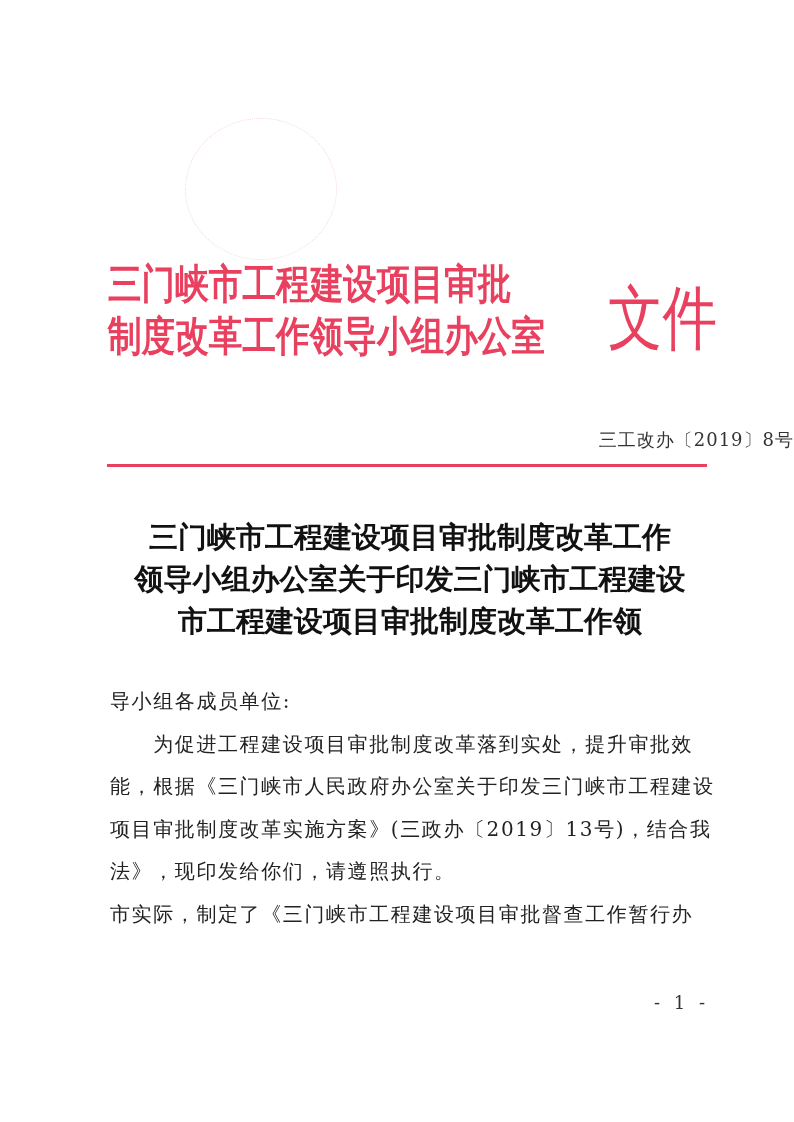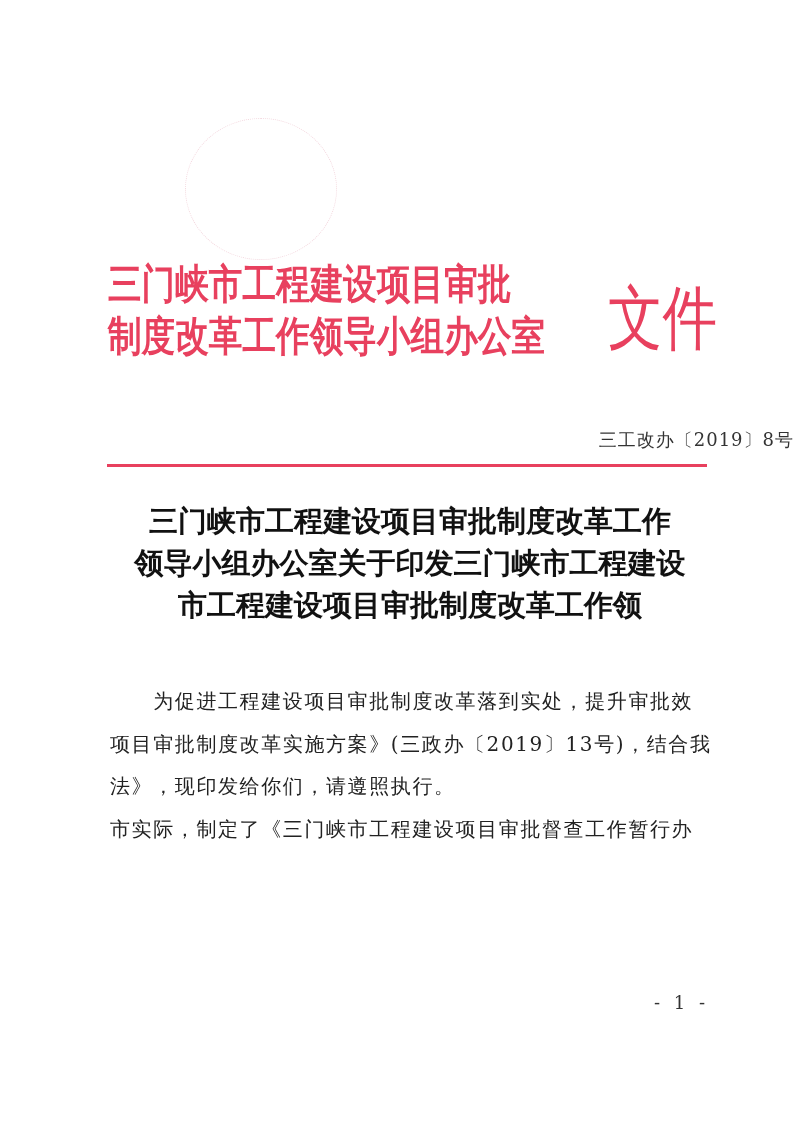--- a/index.html
+++ b/index.html
@@ -13,7 +13,7 @@
   .header-suffix { position:absolute; left:500px; top:20px; font-family:"DejaVu Sans", "Liberation Sans", sans-serif; color:#e8405e; font-size:70px; line-height:80px; white-space:nowrap; transform:scaleX(0.78); transform-origin:left center; }
   .doc-number { position:absolute; left:0; width:794px; top:428px; text-align:right; font-size:18px; color:#333; letter-spacing:1px; }
   .red-rule { position:absolute; left:107px; top:464px; width:600px; height:3px; background:#e8405e; }
-  .title { position:absolute; left:100px; width:620px; top:500px; text-align:center; font-family:"DejaVu Serif", "Liberation Serif", serif; font-weight:bold; font-size:29px; line-height:42px; color:#111; }
+  .title { position:absolute; left:100px; width:620px; top:516px; text-align:center; font-family:"DejaVu Serif", "Liberation Serif", serif; font-weight:bold; font-size:29px; line-height:42px; color:#111; }
   .title div { white-space:nowrap; }
   .body-text { position:absolute; left:110px; width:600px; top:680px; font-size:20px; line-height:42.5px; color:#222; letter-spacing:1.6px; }
   .body-text .line { white-space:nowrap; }

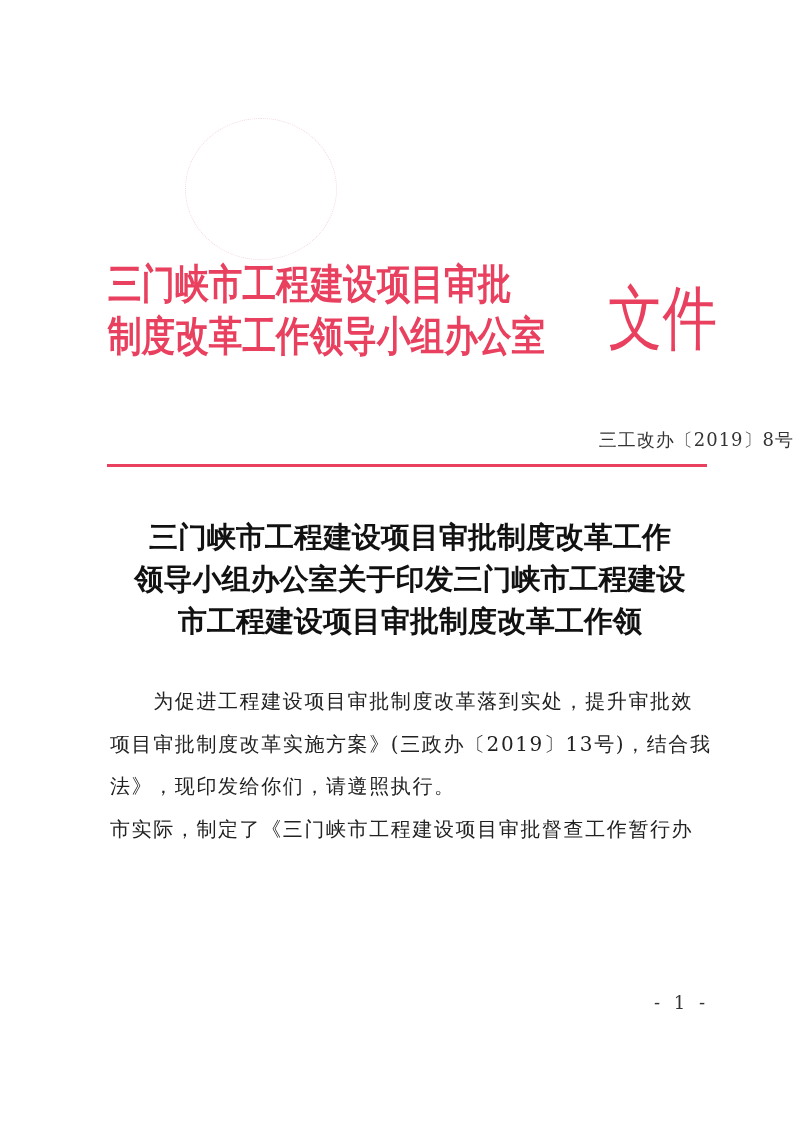--- a/index.html
+++ b/index.html
@@ -41,6 +41,7 @@
   </div>
 
   <div class="body-text">
+    <div class="line">导小组各成员单位:</div>
     <div class="line">　　为促进工程建设项目审批制度改革落到实处，提升审批效</div>
     <div class="line">项目审批制度改革实施方案》(三政办〔2019〕13号)，结合我</div>
     <div class="line">法》，现印发给你们，请遵照执行。</div>

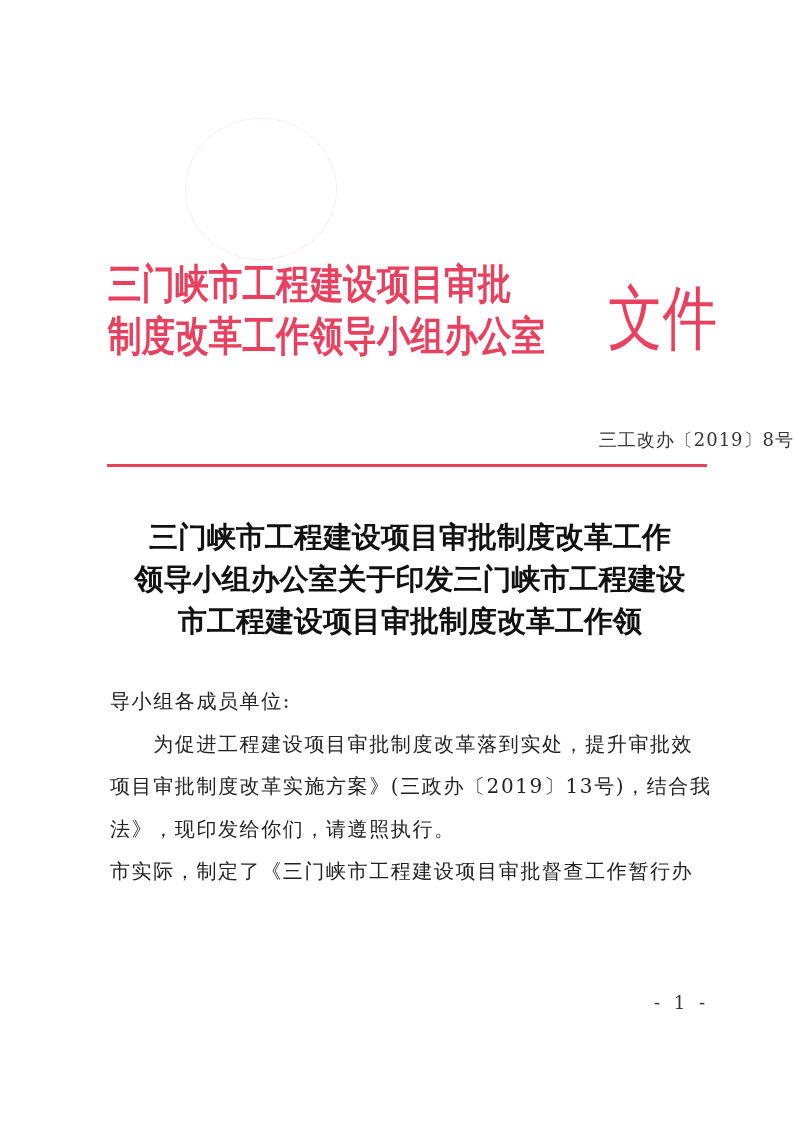--- a/index.html
+++ b/index.html
@@ -43,6 +43,7 @@
   <div class="body-text">
     <div class="line">导小组各成员单位:</div>
     <div class="line">　　为促进工程建设项目审批制度改革落到实处，提升审批效</div>
+    <div class="line">能，根据《三门峡市人民政府办公室关于印发三门峡市工程建设</div>
     <div class="line">项目审批制度改革实施方案》(三政办〔2019〕13号)，结合我</div>
     <div class="line">法》，现印发给你们，请遵照执行。</div>
     <div class="line">市实际，制定了《三门峡市工程建设项目审批督查工作暂行办</div>

